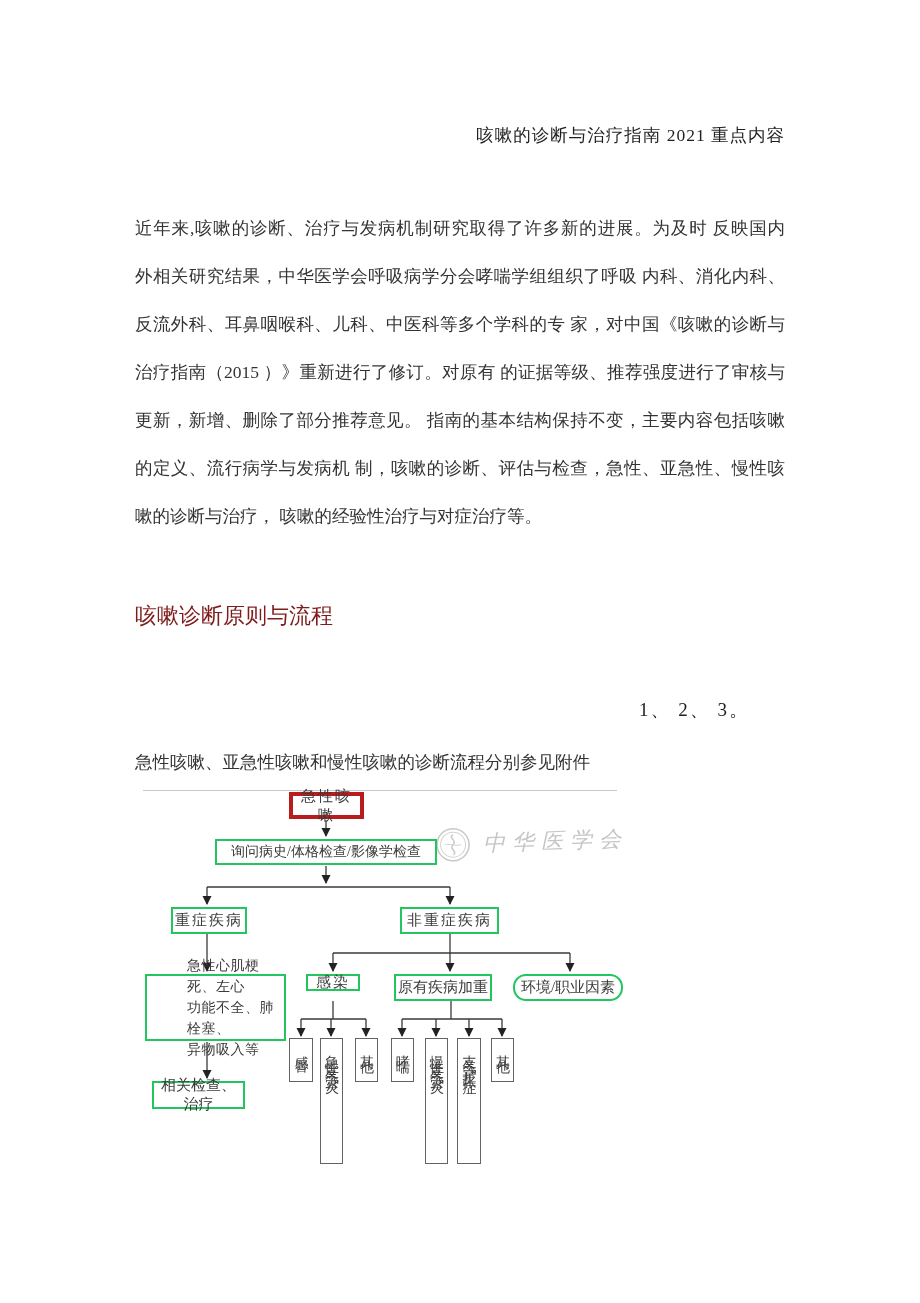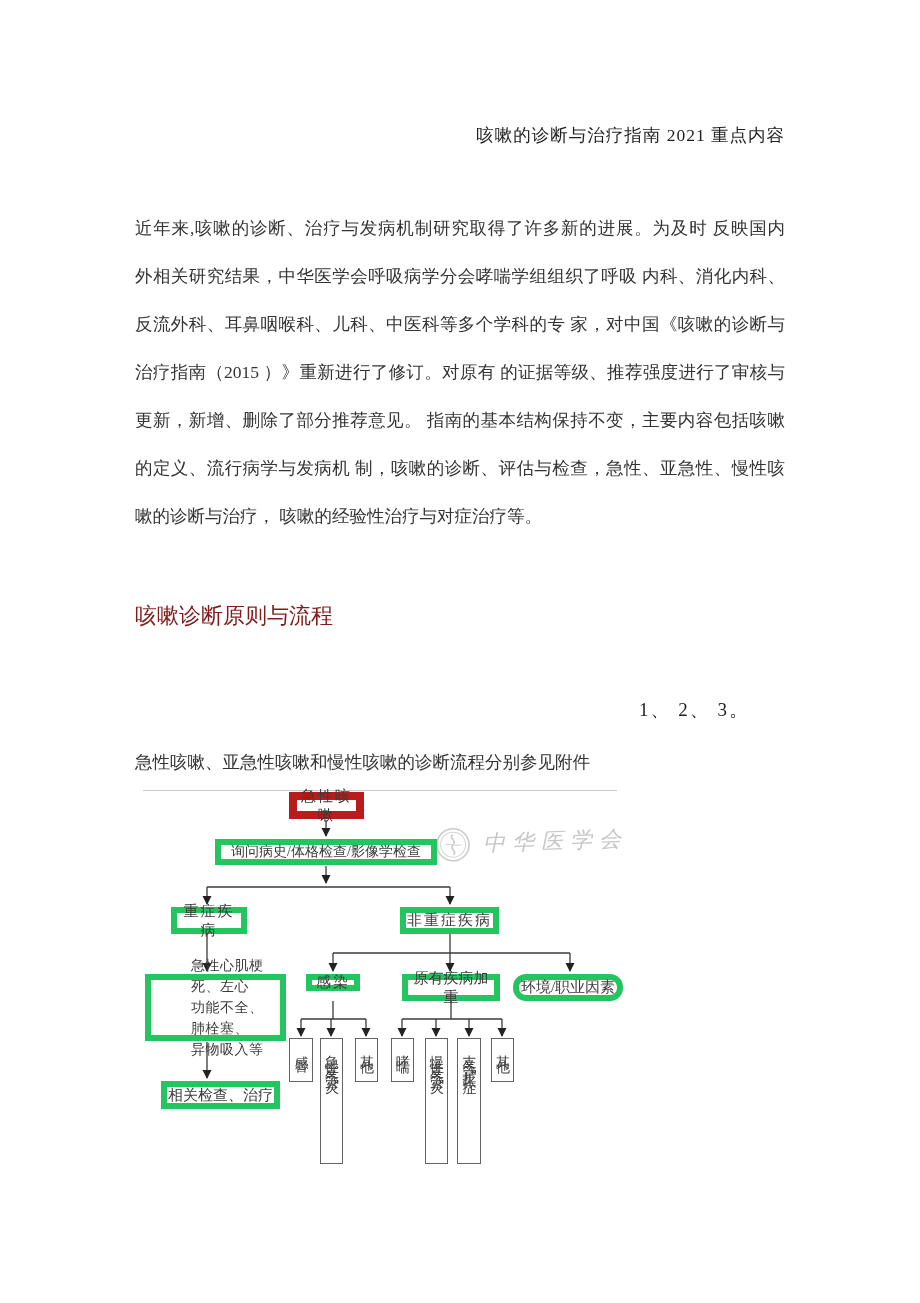--- a/index.html
+++ b/index.html
@@ -33,7 +33,7 @@
     display:flex;align-items:center;justify-content:center;text-align:center;
     font-size:15px;color:#3a3a3a;box-sizing:border-box;line-height:1.25;
   }
-  .node.bold{border:8px solid #b91c1c;letter-spacing:2px;}
+  .node.bold{border:4px solid #b91c1c;letter-spacing:2px;}
   .node.small{font-size:14px;letter-spacing:0;}
   .node.sp2{letter-spacing:2px;}
   .node.multiline{flex-direction:column;align-items:flex-start;text-align:left;

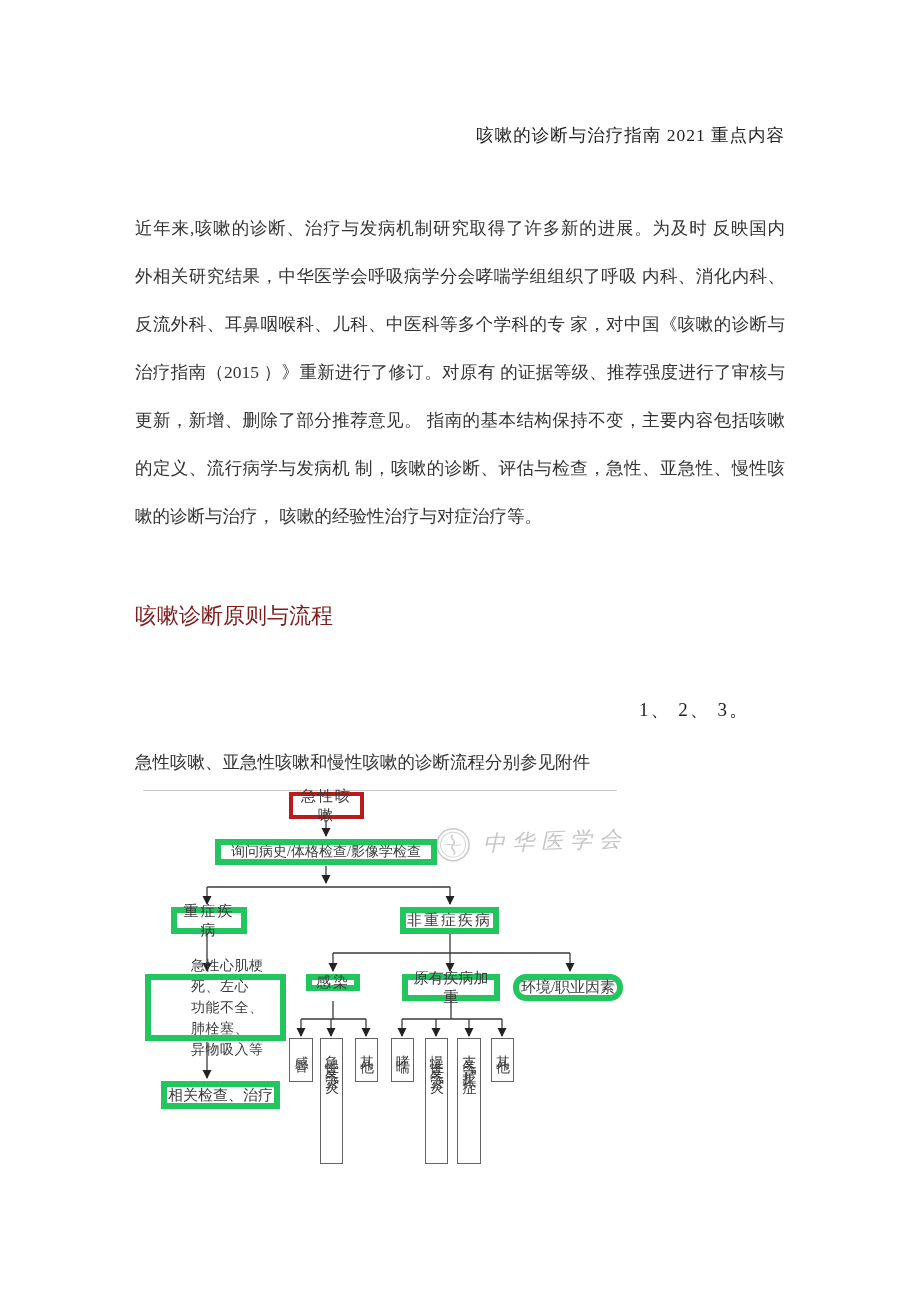--- a/index.html
+++ b/index.html
@@ -29,7 +29,7 @@
     font-family:"DejaVu Serif",serif;}
   .connectors{position:absolute;left:0;top:0;z-index:1;}
   .node{
-    position:absolute;background:#fff;border:6px solid #22c55e;z-index:2;
+    position:absolute;background:#fff;border:2px solid #22c55e;z-index:2;
     display:flex;align-items:center;justify-content:center;text-align:center;
     font-size:15px;color:#3a3a3a;box-sizing:border-box;line-height:1.25;
   }

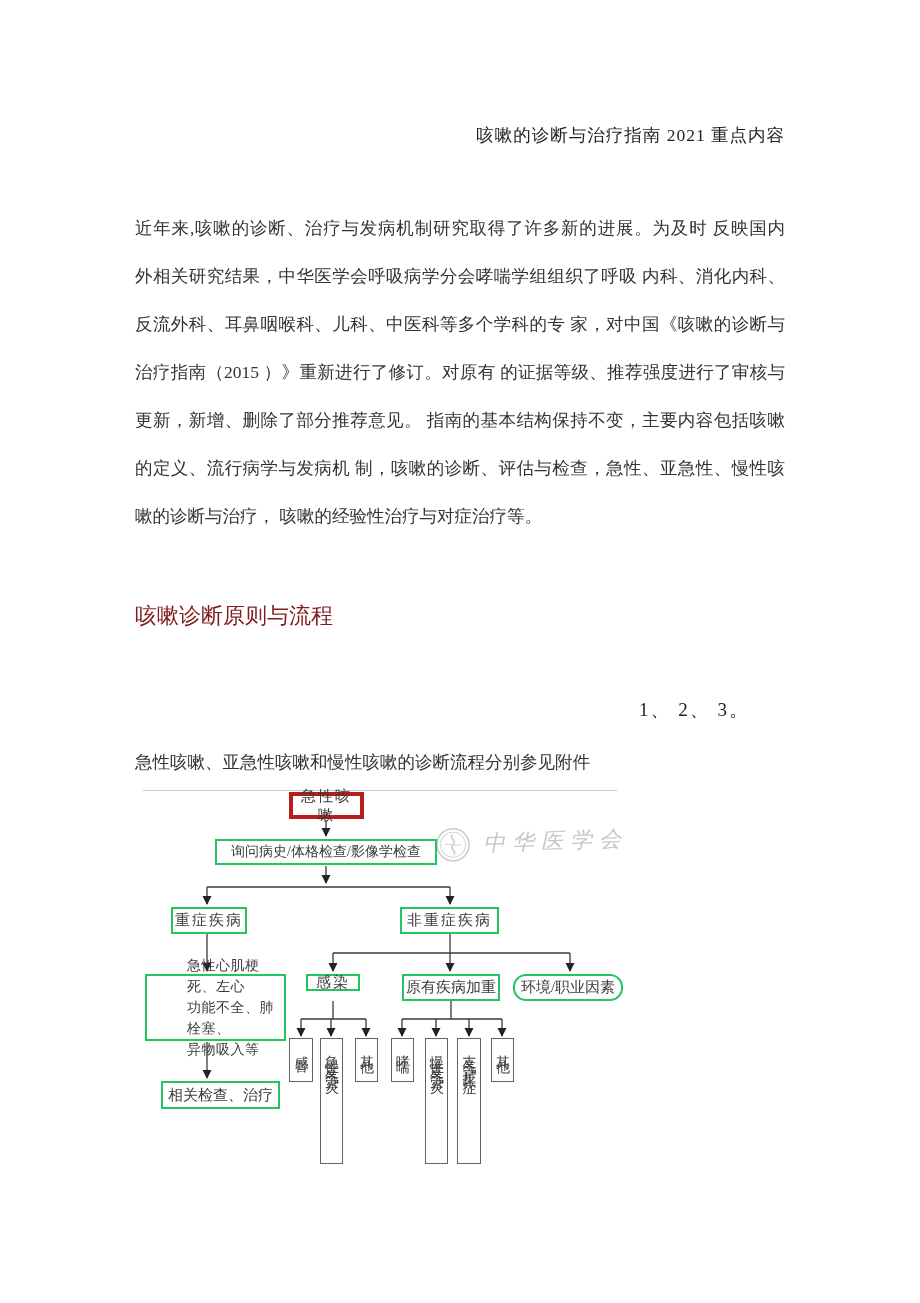--- a/index.html
+++ b/index.html
@@ -132,7 +132,7 @@
 
     <div class="node sp2" style="left:171px;top:188px;width:54px;height:17px;">感染</div>
 
-    <div class="node" style="left:267px;top:188px;width:98px;height:27px;">原有疾病加重</div>
+    <div class="node" style="left:259px;top:188px;width:98px;height:27px;">原有疾病加重</div>
 
     <div class="node" style="left:378px;top:188px;width:110px;height:27px;border-radius:13px;">环境/职业因素</div>
 

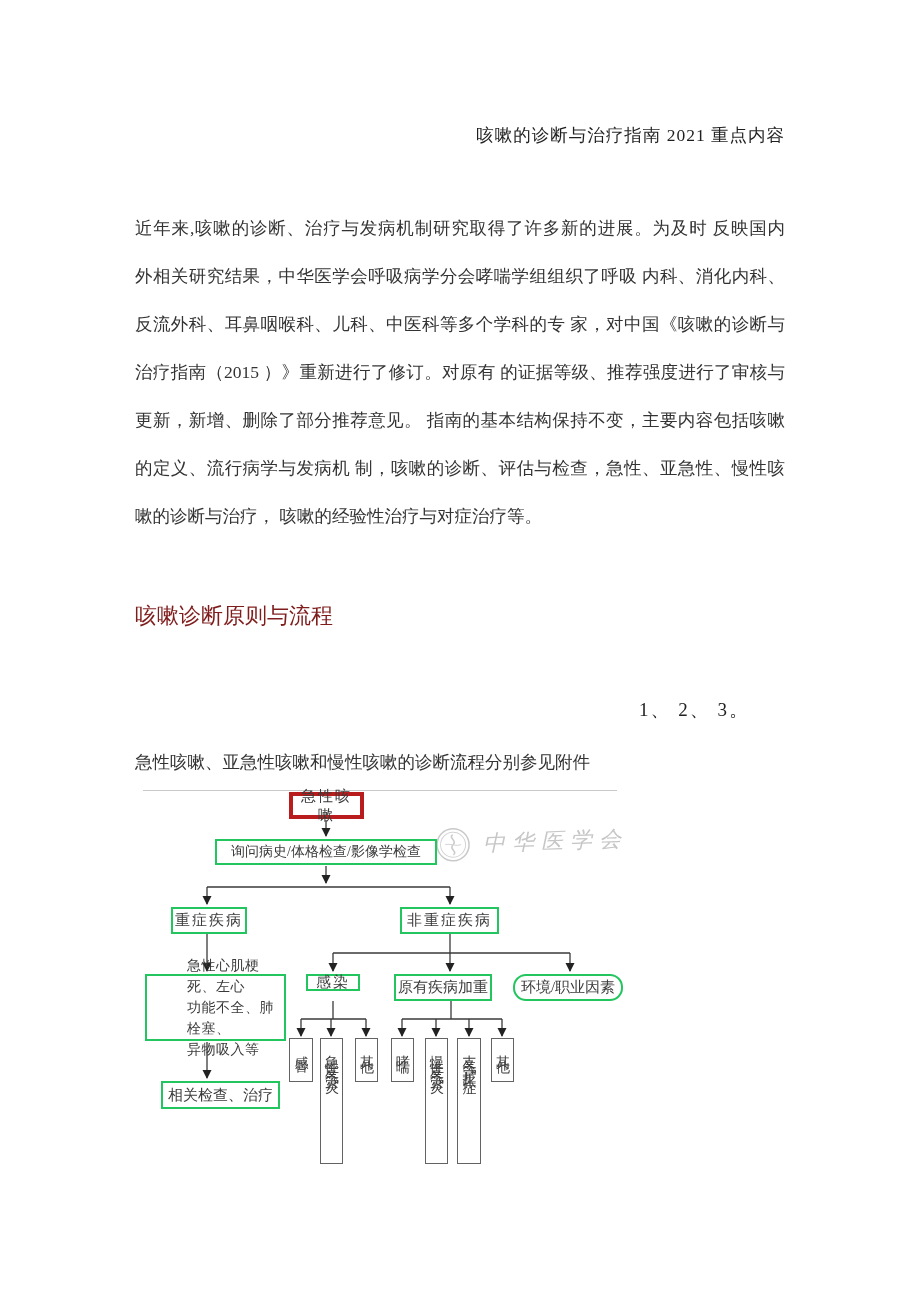--- a/index.html
+++ b/index.html
@@ -128,7 +128,7 @@
       <span>异物吸入等</span>
     </div>
 
-    <div class="node" style="left:26px;top:295px;width:119px;height:28px;">相关检查、治疗</div>
+    <div class="node" style="left:17px;top:295px;width:93px;height:28px;">相关检查、治疗</div>
 
     <div class="node sp2" style="left:171px;top:188px;width:54px;height:17px;">感染</div>
 

